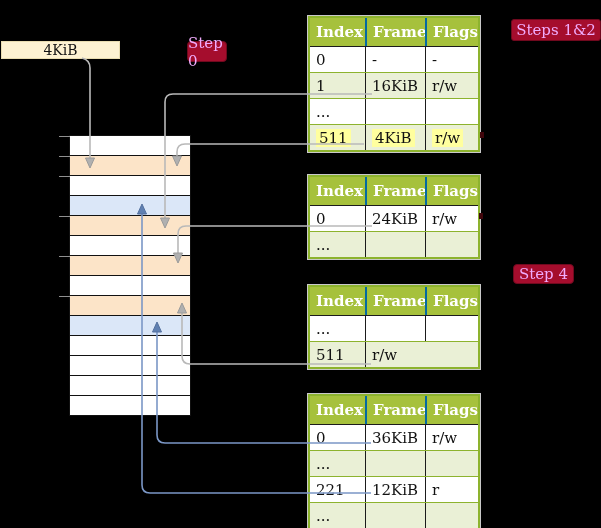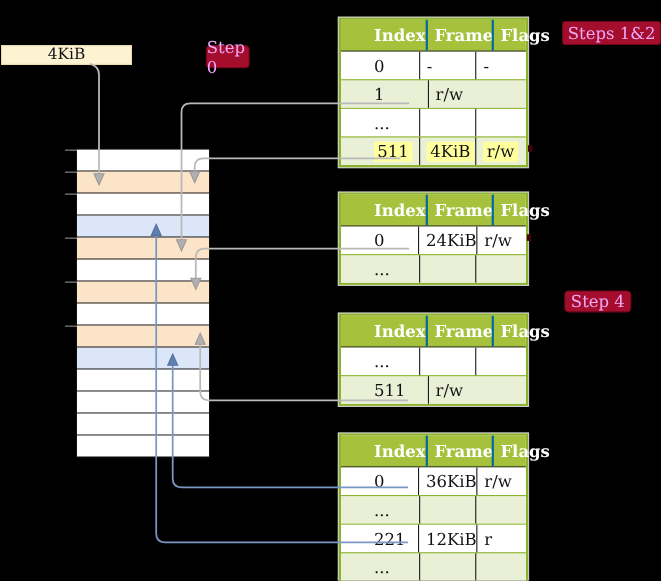--- a/index.html
+++ b/index.html
@@ -52,7 +52,7 @@
   .drow.shaded{background:var(--row_green);}
   .dcell{display:flex;align-items:center;padding-left:6px;box-sizing:border-box;height:100%;}
   .dcell + .dcell{border-left:1px solid #1b1b1b;}
-  .c0{width:55px;margin-left:24px;} .c1{width:60px;} .c2{width:53px;}
+  .c0{width:55px;} .c1{width:60px;} .c2{width:53px;}
   .hl{background:var(--highlight_yellow);padding:0 3px;}
 
   

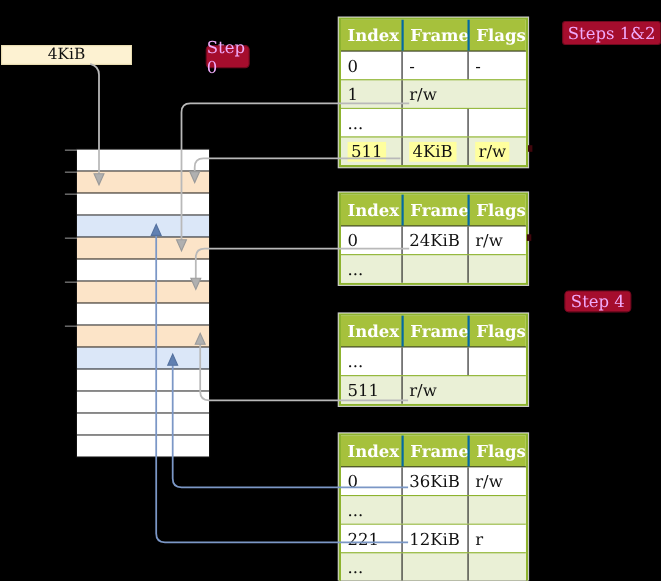--- a/index.html
+++ b/index.html
@@ -115,6 +115,7 @@
       </div>
       <div class="drow shaded">
         <div class="dcell c0">1</div>
+        <div class="dcell c1">16KiB</div>
         <div class="dcell c2">r/w</div>
       </div>
       <div class="drow">

